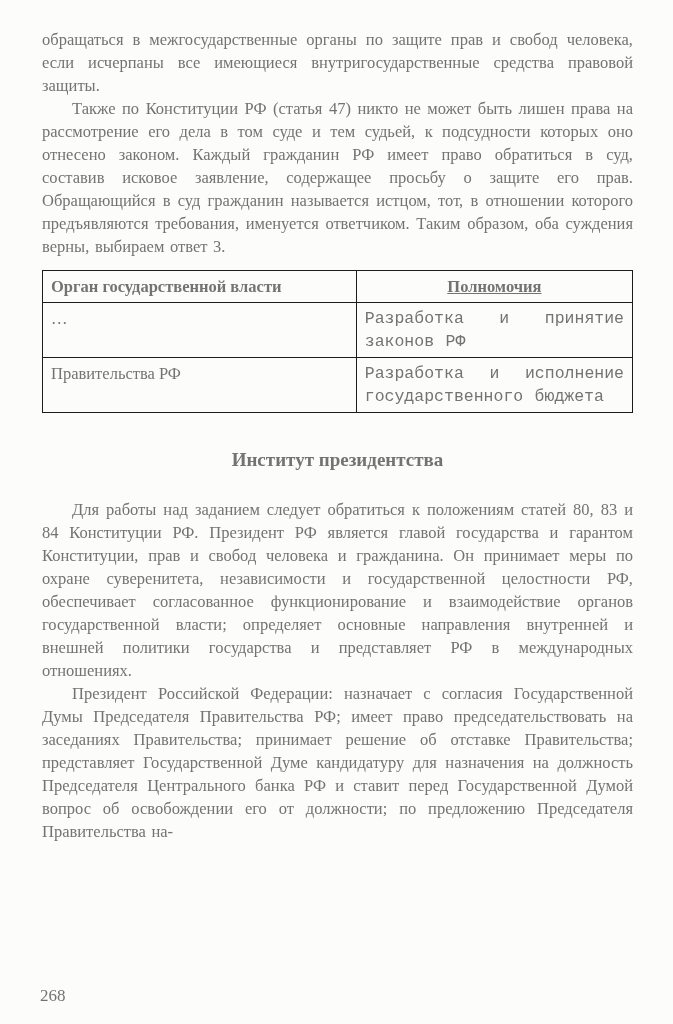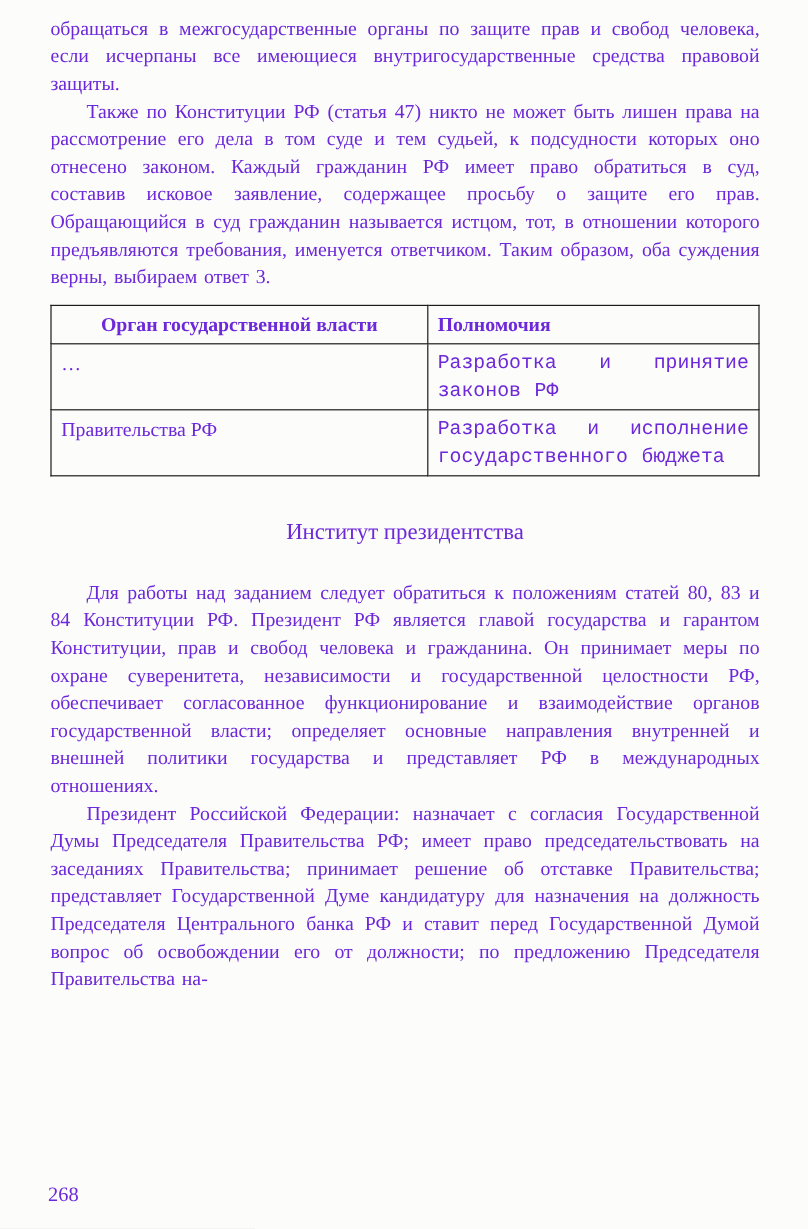--- a/index.html
+++ b/index.html
@@ -14,10 +14,10 @@
     margin: 0 auto;
     background: #fcfcfa;
     box-sizing: border-box;
-    padding: 12px 40px 0 42px;
+    padding: 28px 40px 0 42px;
     overflow: hidden;
     font-family: "Liberation Serif", "DejaVu Serif", serif;
-    color: #6d28d9;
+    color: #737373;
   }
   .para {
     margin: 0;

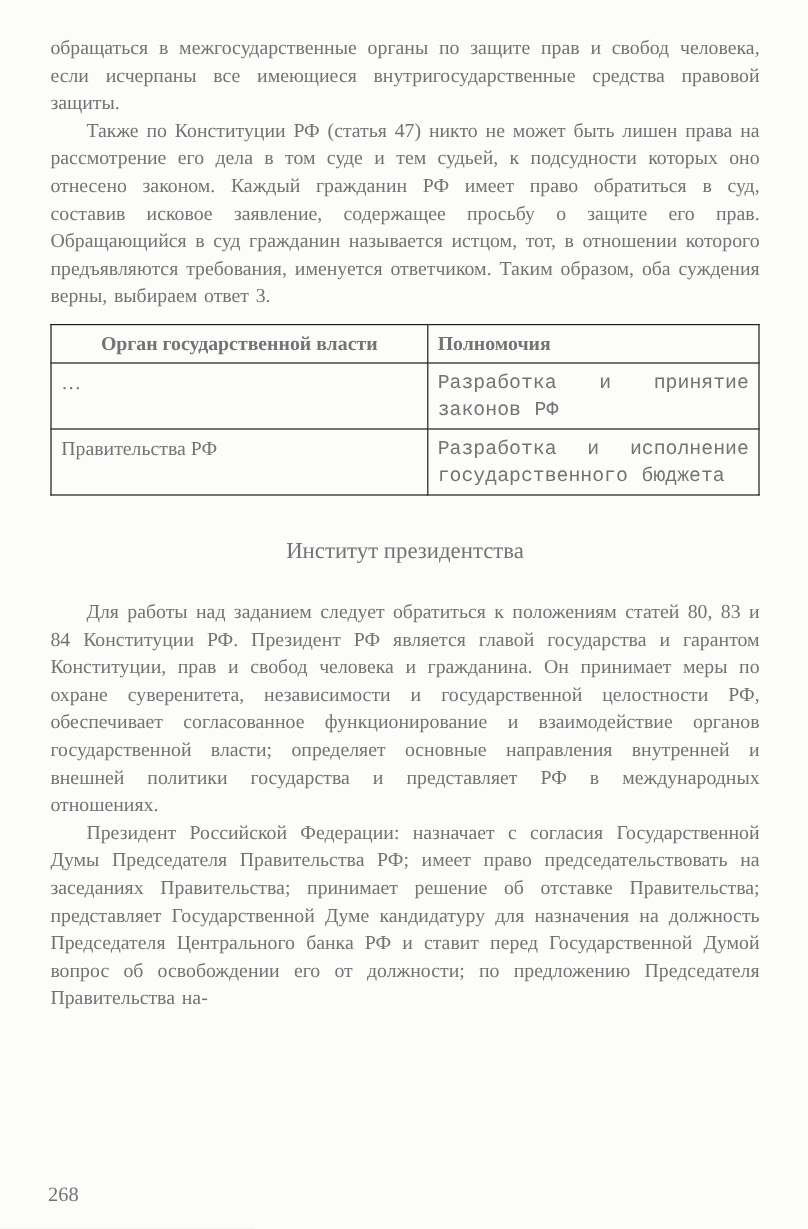--- a/index.html
+++ b/index.html
@@ -55,7 +55,7 @@
   }
   th.col-organ {
     width: 50.3%;
-    text-align: center;
+    text-align: left;
   }
   th.col-powers {
     text-align: left;

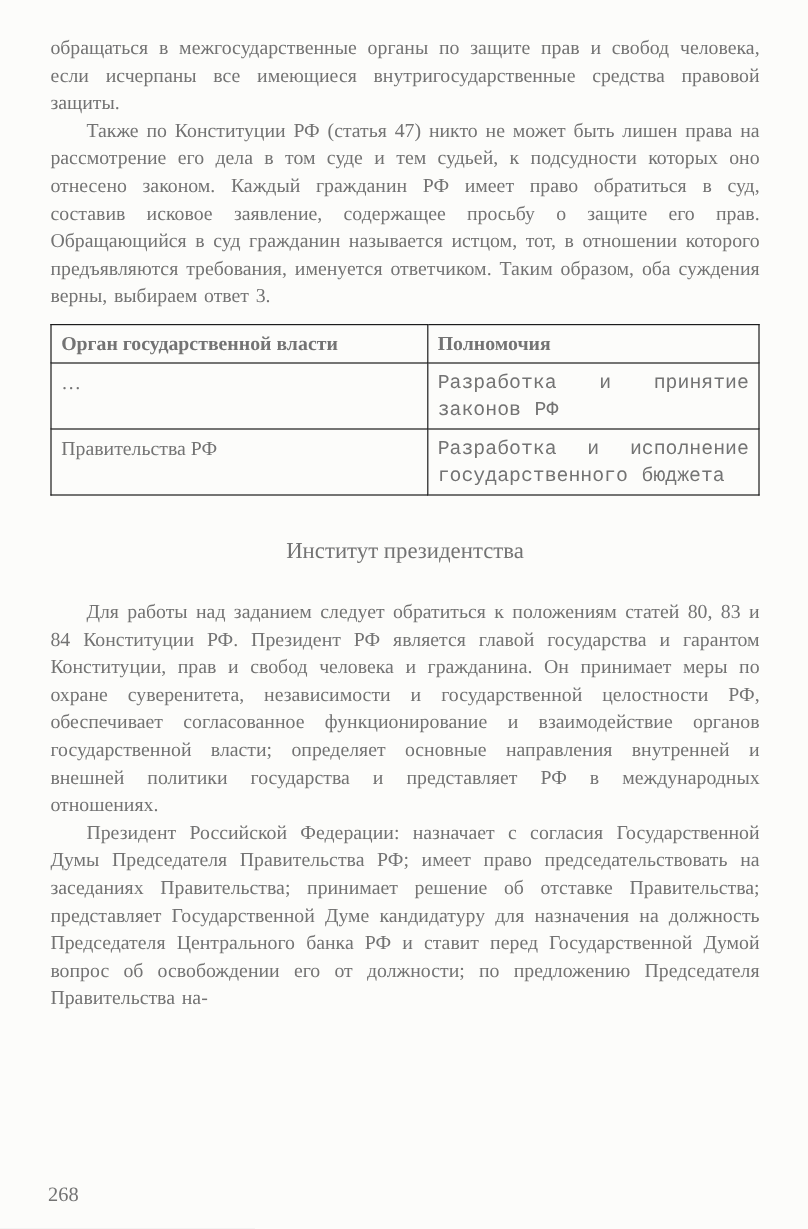--- a/index.html
+++ b/index.html
@@ -58,7 +58,8 @@
     text-align: left;
   }
   th.col-powers {
-    text-align: left;
+    text-align: center;
+    text-decoration: underline;
   }
   td.cell-power {
     text-align: justify;

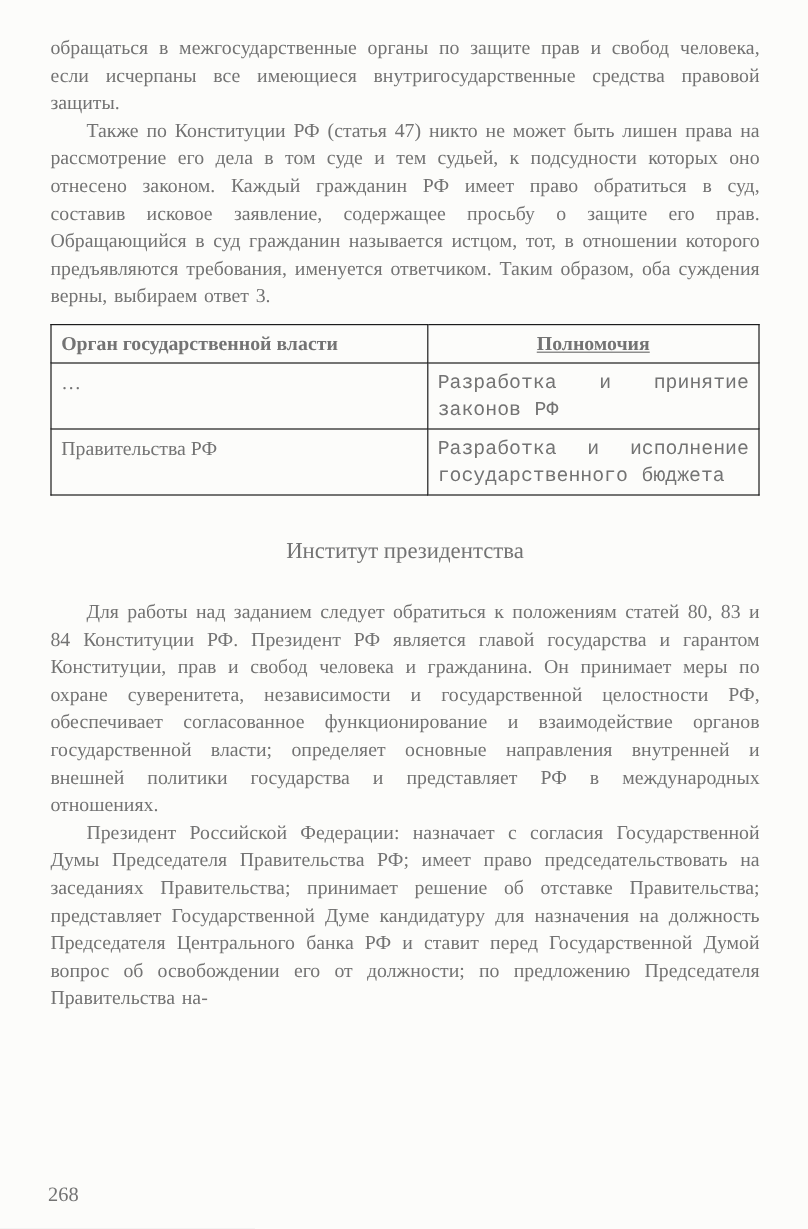--- a/index.html
+++ b/index.html
@@ -70,7 +70,7 @@
     margin: 34px 0 26px 0;
     font-size: 19px;
     line-height: 25px;
-    font-weight: normal;
+    font-weight: bold;
     text-align: center;
   }
   .page-number {

